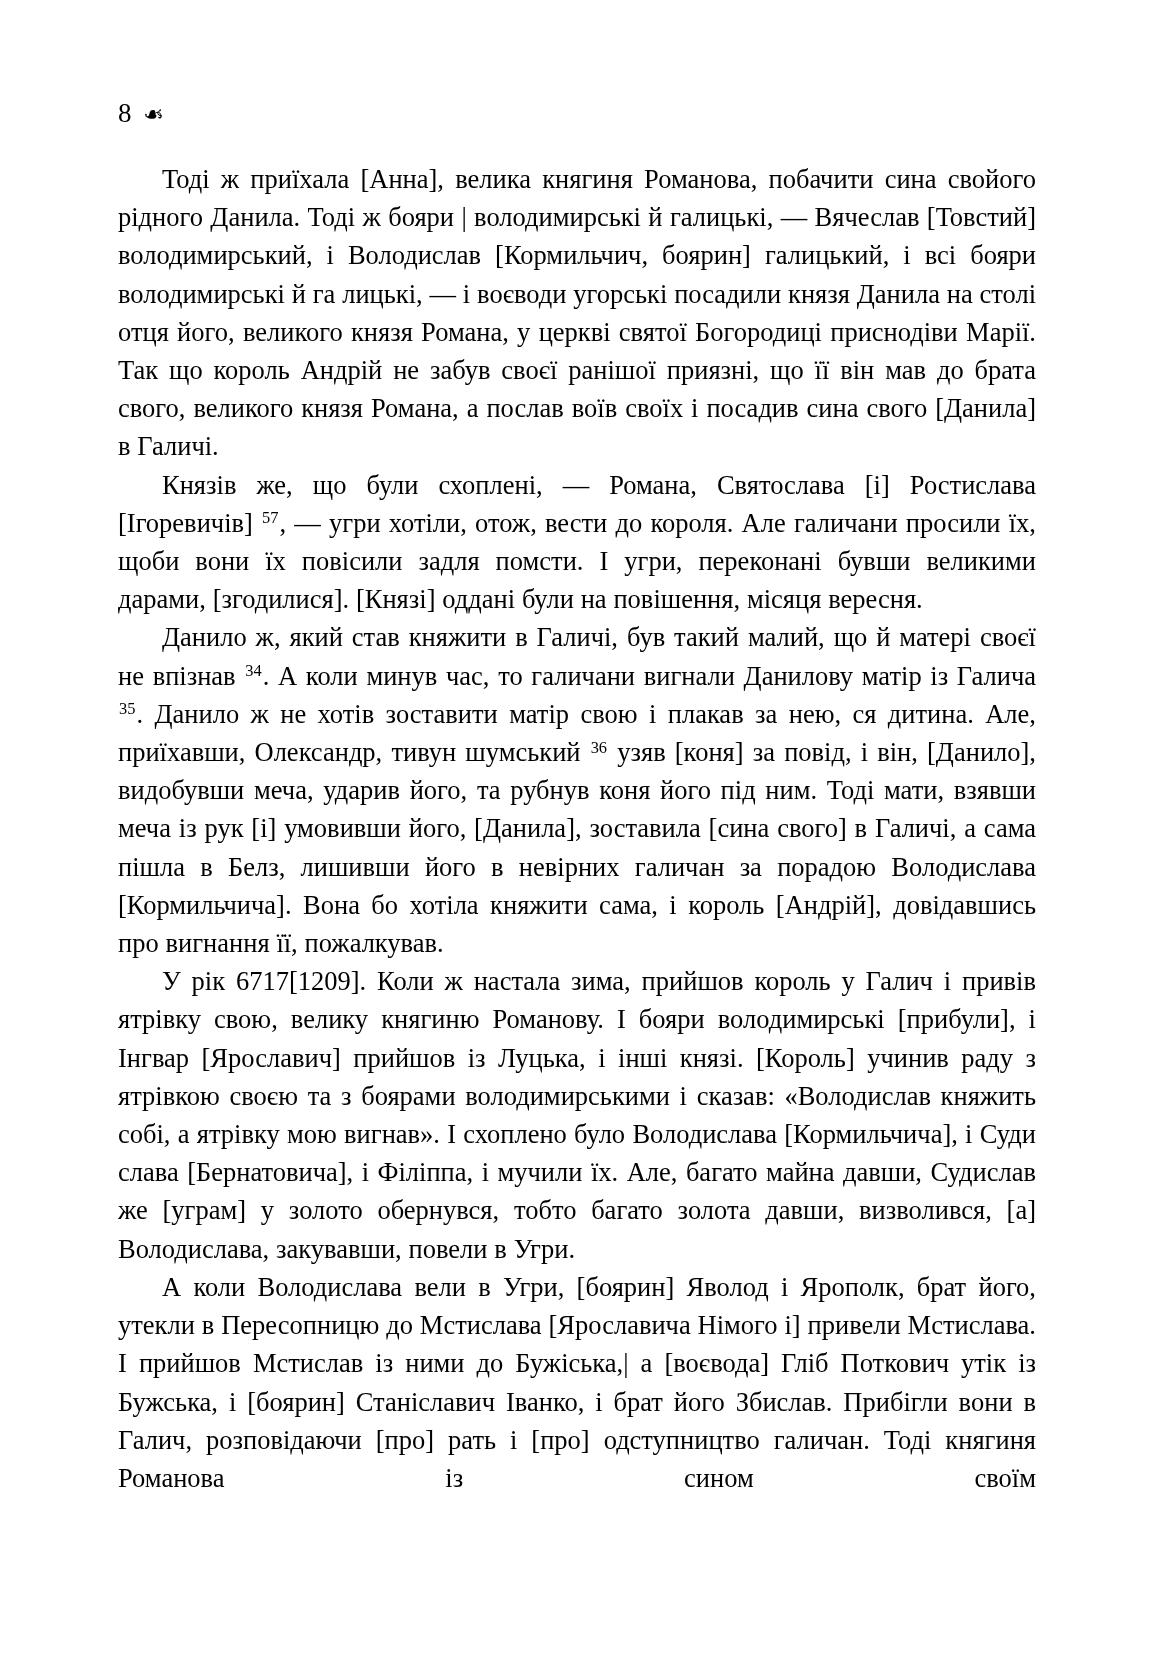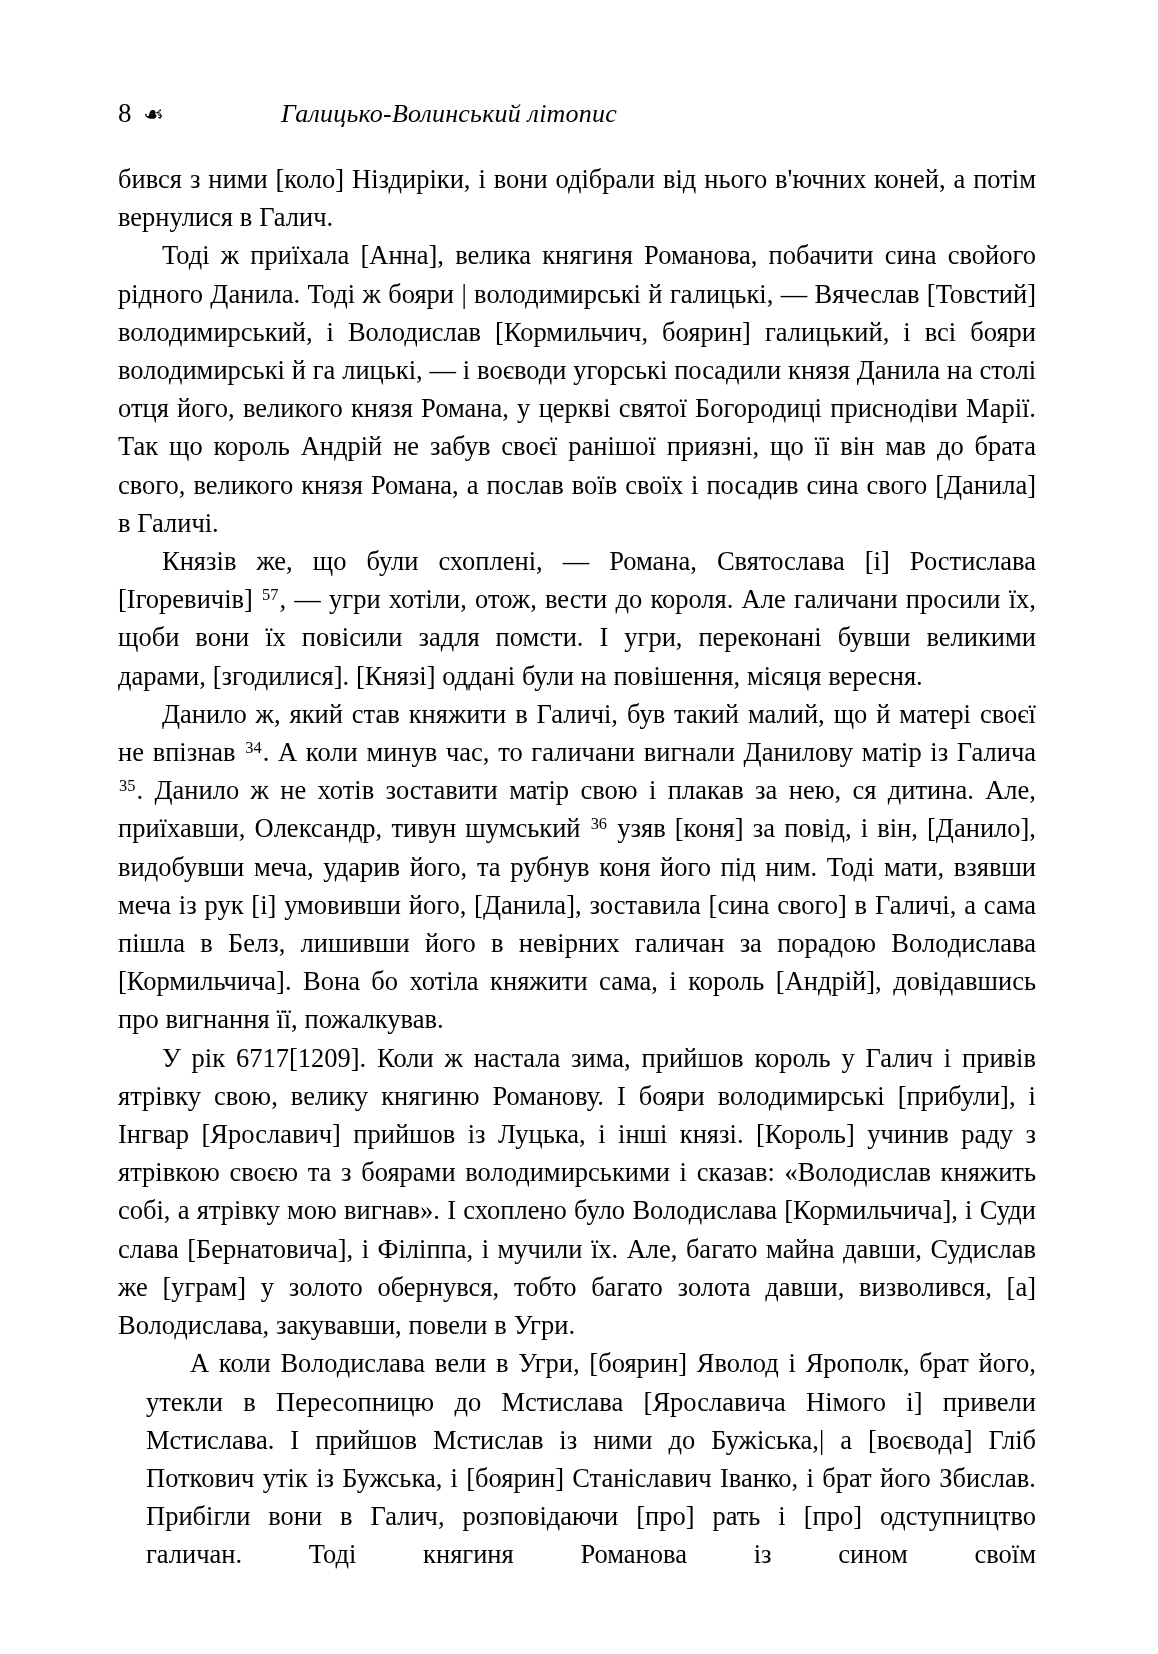--- a/index.html
+++ b/index.html
@@ -93,7 +93,6 @@
   <div class="running-head">
     <span class="folio">8</span>
     <span class="folio-ornament">❧</span>
-    <span class="running-title">Галицько-Волинський літопис</span>
   </div>
 
   <div class="textblock">

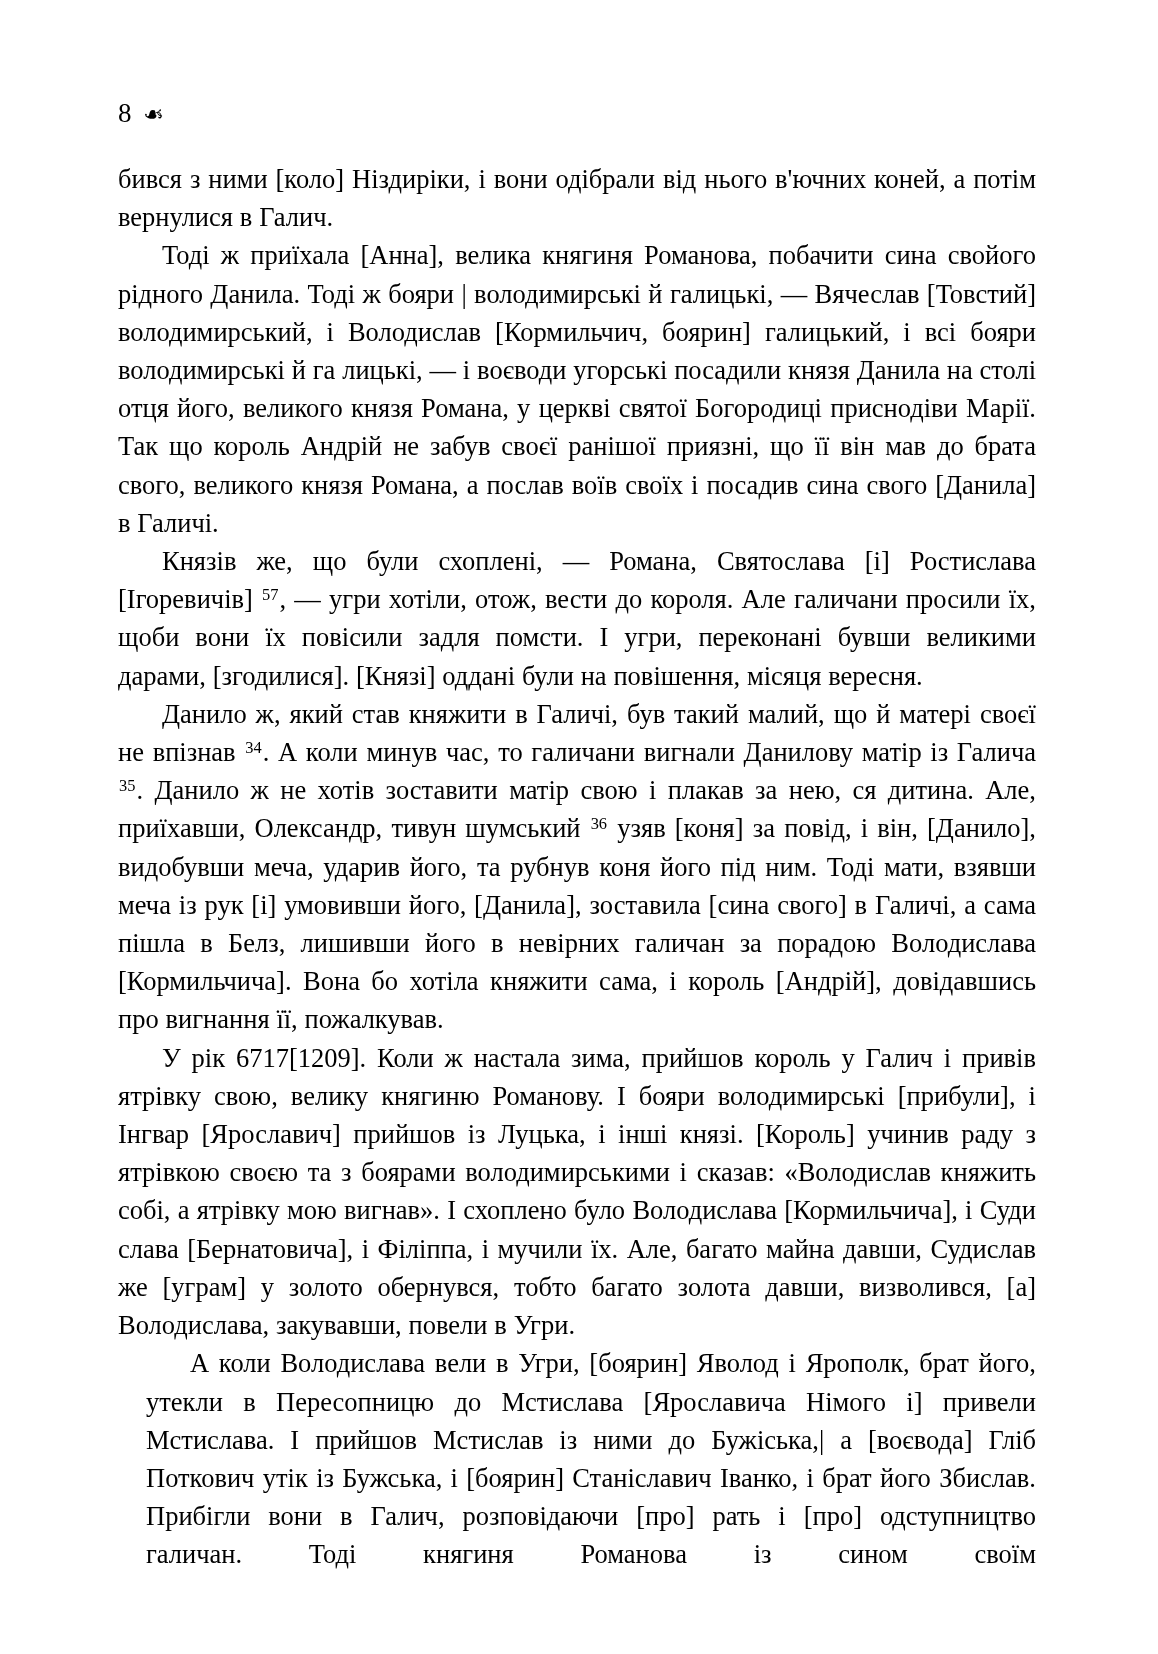--- a/index.html
+++ b/index.html
@@ -97,7 +97,6 @@
 
   <div class="textblock">
 
-    <p class="para">бився з ними [коло] Ніздиріки, і вони одібрали від нього в'ючних коней, а потім вернулися в Галич.</p>
 
     <p class="para indent">Тоді ж приїхала [Анна], велика княгиня Романова, побачити сина свойого рідного Данила. Тоді ж бояри | володимирські й галицькі, — Вячеслав [Товстий] володимирський, і Володислав [Кормильчич, боярин] галицький, і всі бояри володимирські й га лицькі, — і воєводи угорські посадили князя Данила на столі отця його, великого князя Романа, у церкві святої Богородиці приснодіви Марії. Так що король Андрій не забув своєї ранішої приязні, що її він мав до брата свого, великого князя Романа, а послав воїв своїх і посадив сина свого [Данила] в Галичі.</p>
 

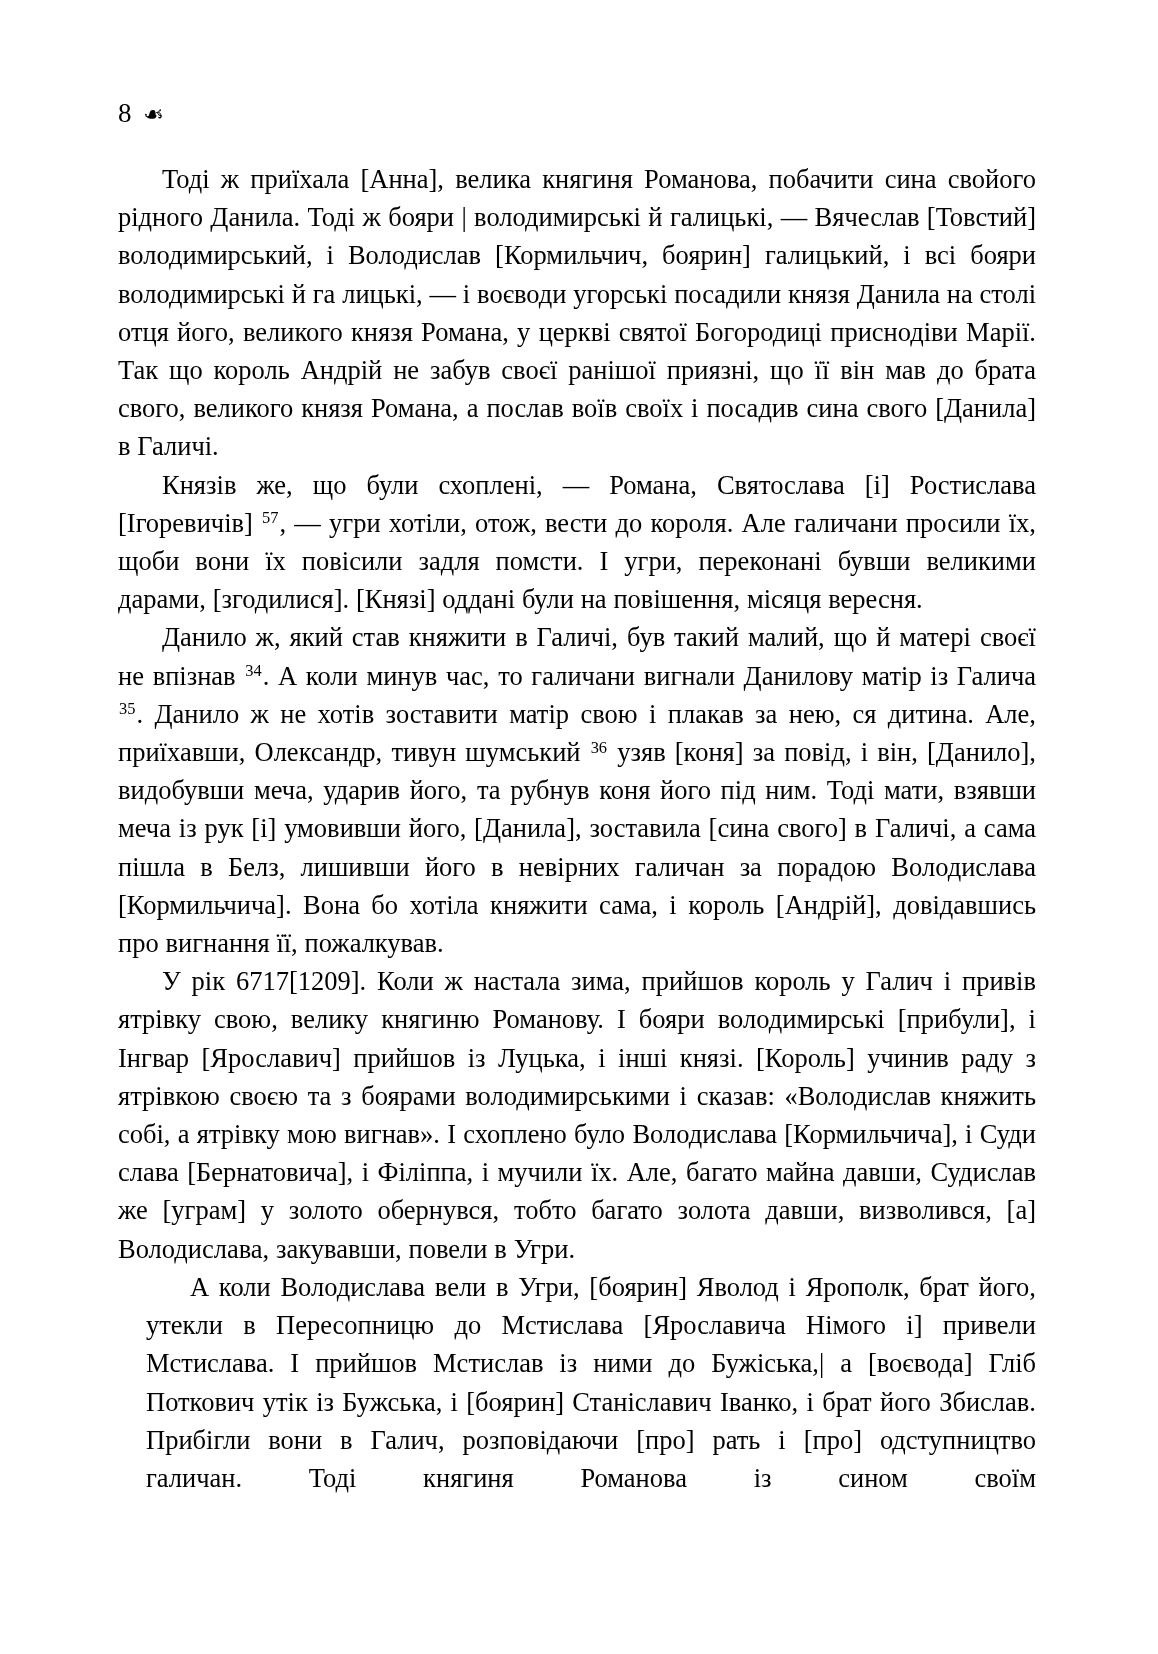--- a/index.html
+++ b/index.html
@@ -82,7 +82,6 @@
   
   p.force-justify {
     text-align-last: justify;
-    margin-left: 28px;
   }
 </style>
 </head>

